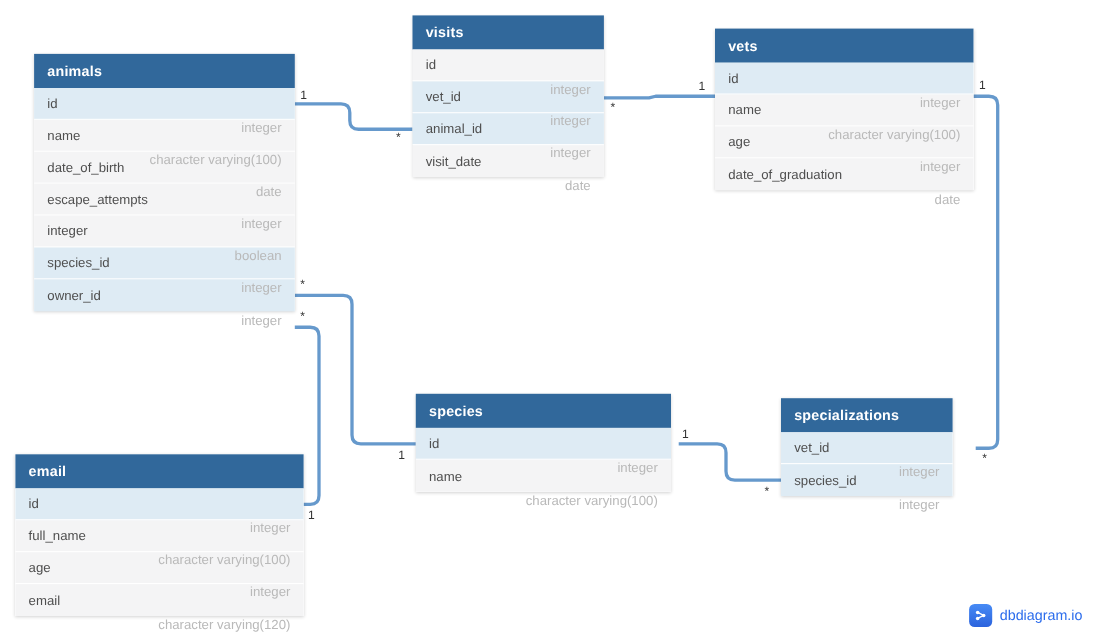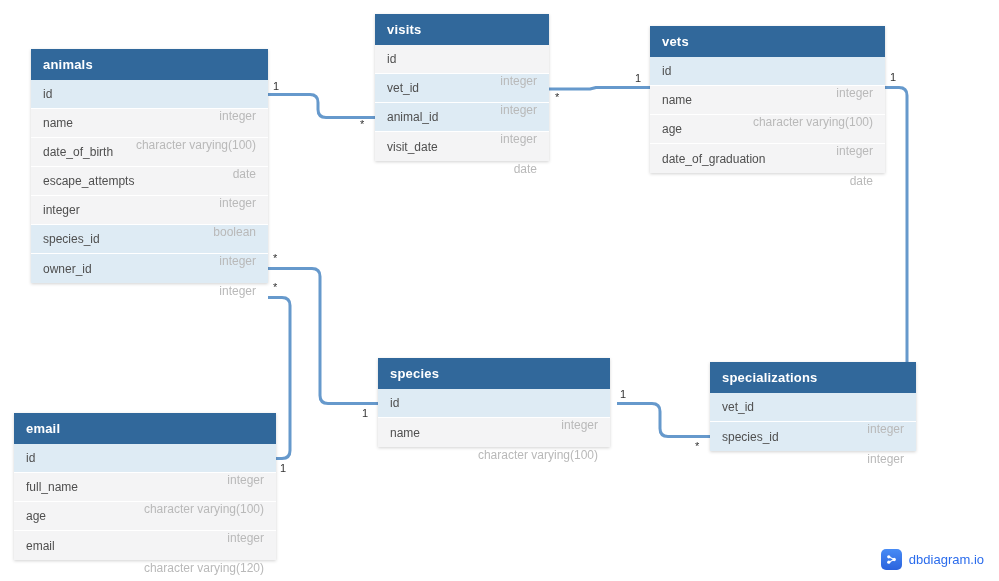--- a/index.html
+++ b/index.html
@@ -159,7 +159,7 @@
         <span class="ftype">character varying(100)</span>
       </div>
     </div>
-    <div class="table" style="left: 710px; top: 362px; width: 206px;">
+    <div class="table" style="left: 710px; top: 362px; width: 156px;">
       <div class="thead">specializations</div>
       <div class="trow key">
         <span class="fname">vet_id</span>

